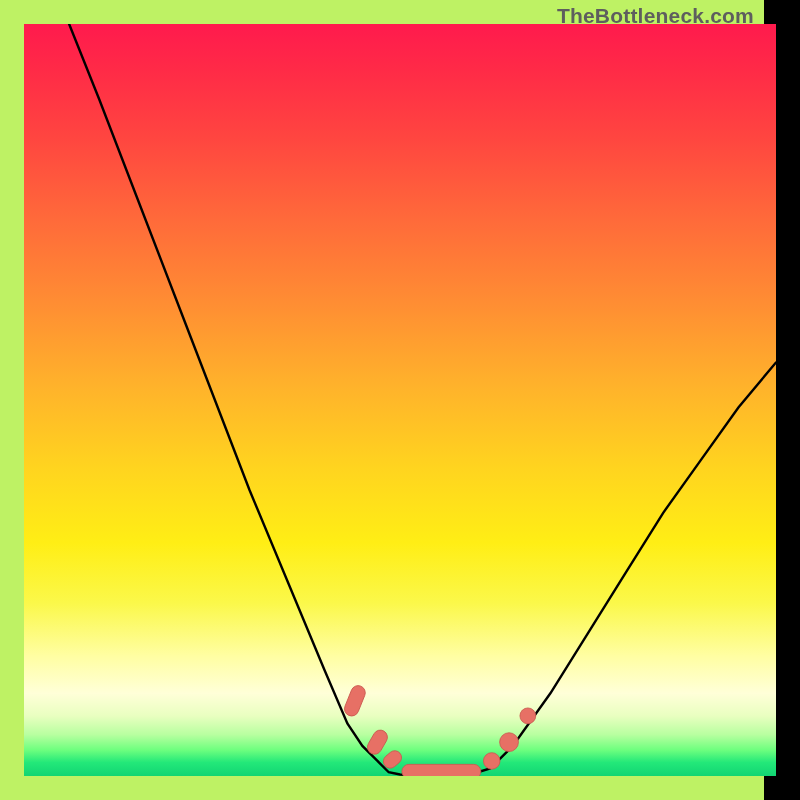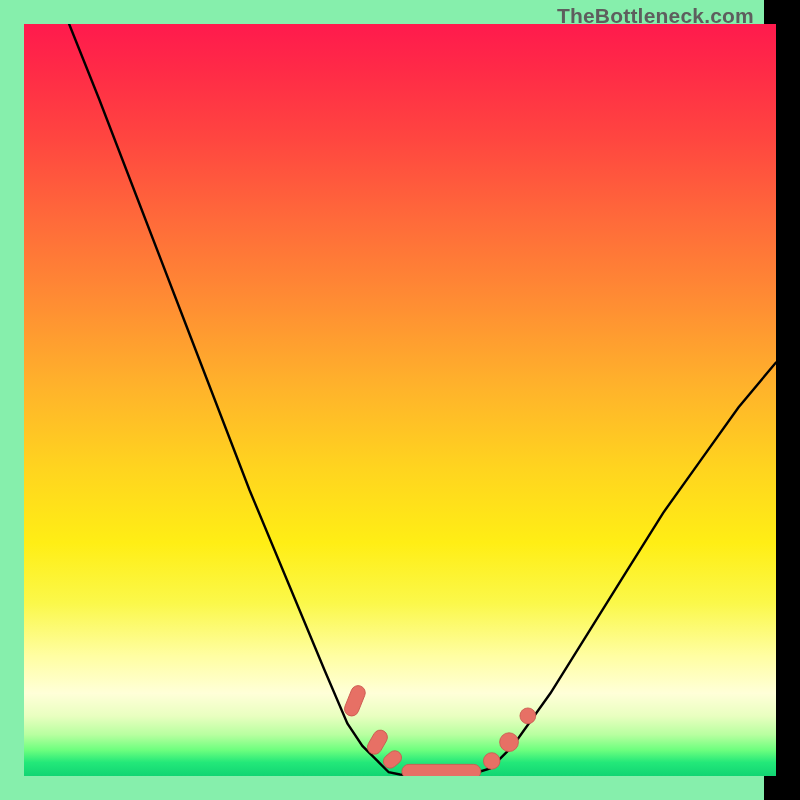--- a/index.html
+++ b/index.html
@@ -17,7 +17,7 @@
     top: 0;
     width: 764px;
     height: 800px;
-    background: #86efac;
+    background: #bef264;
   }
   .plot-area {
     position: absolute;

